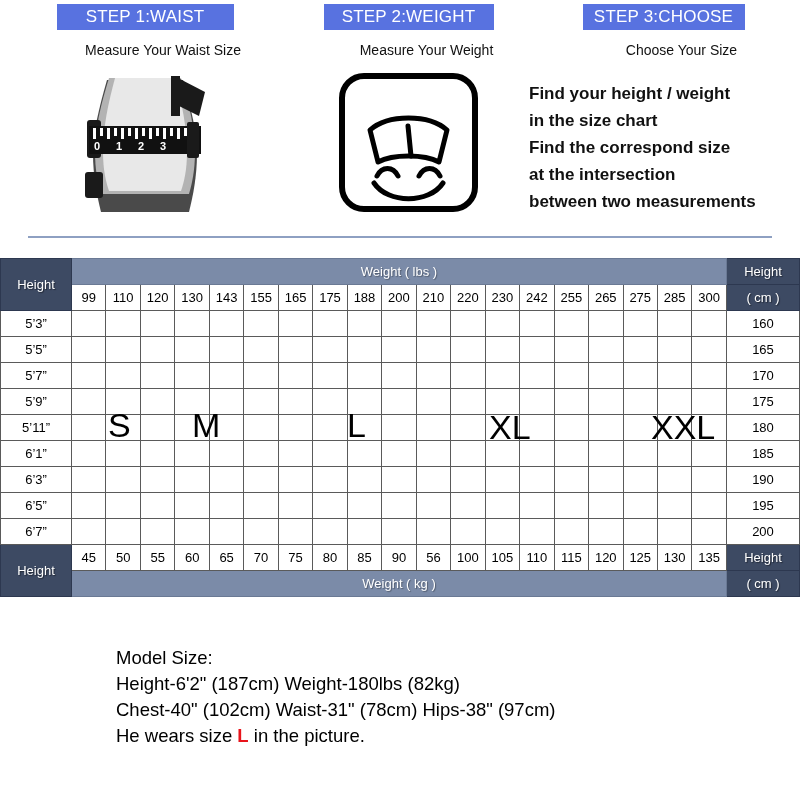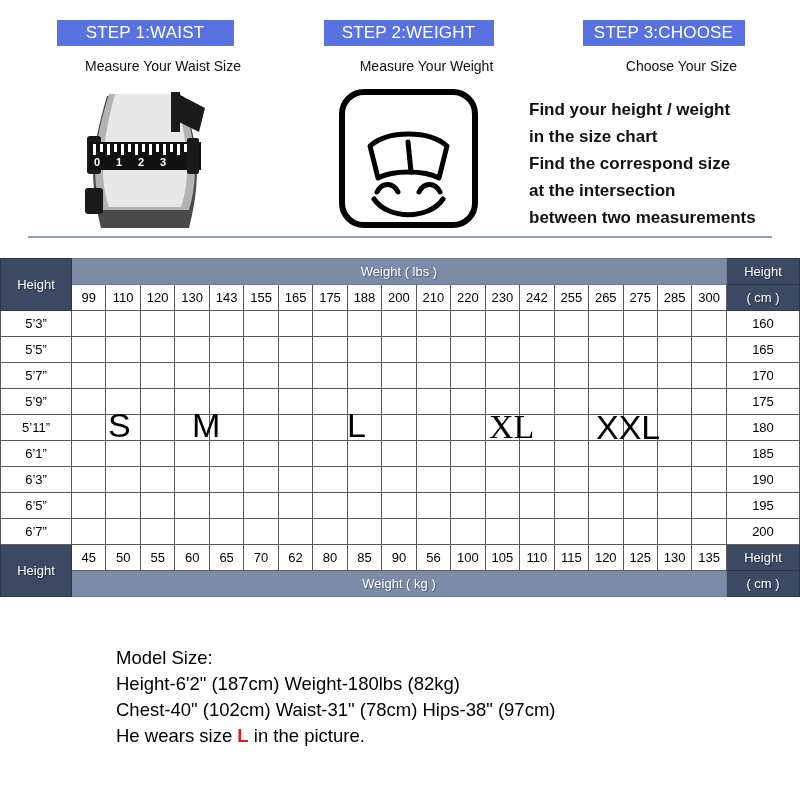--- a/index.html
+++ b/index.html
@@ -19,7 +19,7 @@
   
   .steps {
     display: flex;
-    padding: 20px 0 0 0;
+    padding: 4px 0 0 0;
     height: 228px;
     box-sizing: border-box;
   }

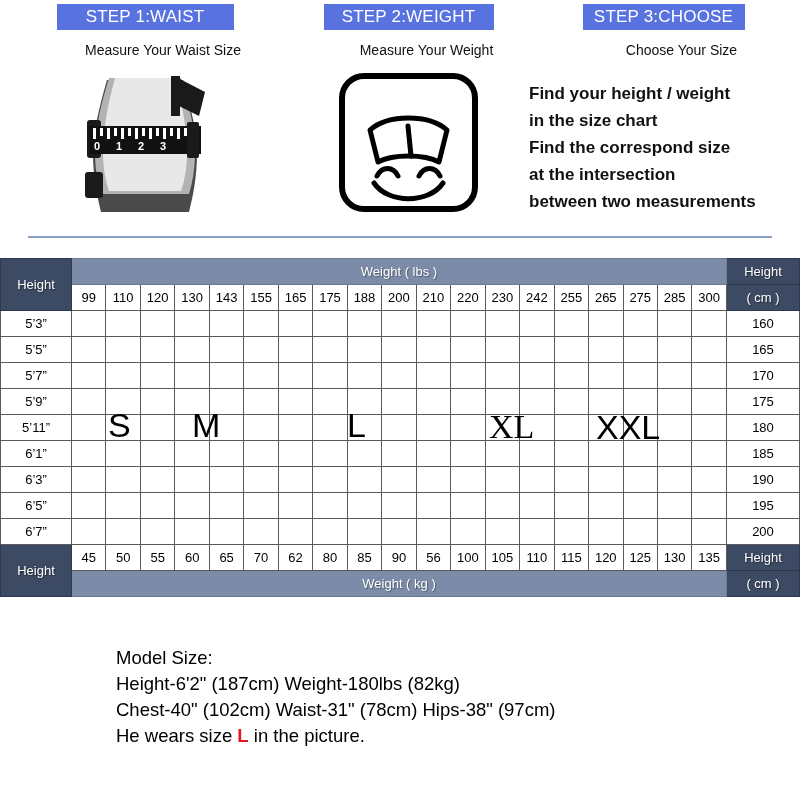--- a/index.html
+++ b/index.html
@@ -503,7 +503,7 @@
       <div class="sizelabel" style="left: 108px; top: 150px;">S</div>
       <div class="sizelabel" style="left: 192px; top: 150px;">M</div>
       <div class="sizelabel" style="left: 347px; top: 150px;">L</div>
-      <div class="sizelabel" style="left: 489px; top: 152px; font-family: Liberation Serif, serif;">XL</div>
+      <div class="sizelabel" style="left: 489px; top: 152px;">XL</div>
       <div class="sizelabel" style="left: 596px; top: 152px;">XXL</div>
     </div>
 </div>

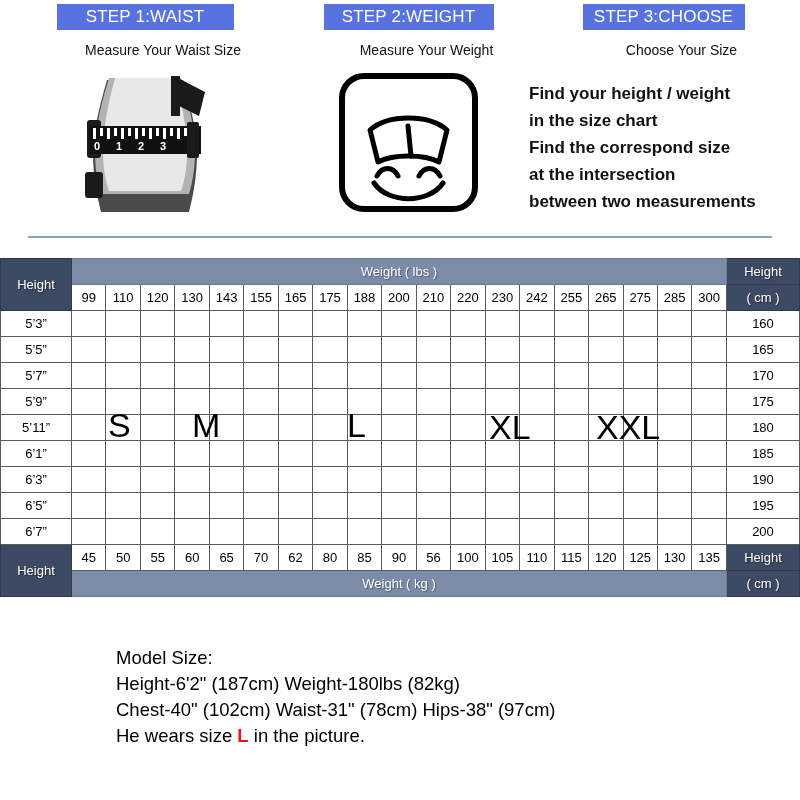--- a/index.html
+++ b/index.html
@@ -504,7 +504,7 @@
       <div class="sizelabel" style="left: 192px; top: 150px;">M</div>
       <div class="sizelabel" style="left: 347px; top: 150px;">L</div>
       <div class="sizelabel" style="left: 489px; top: 152px;">XL</div>
-      <div class="sizelabel" style="left: 596px; top: 152px;">XXL</div>
+      <div class="sizelabel" style="left: 651px; top: 152px;">XXL</div>
     </div>
 </div>
 

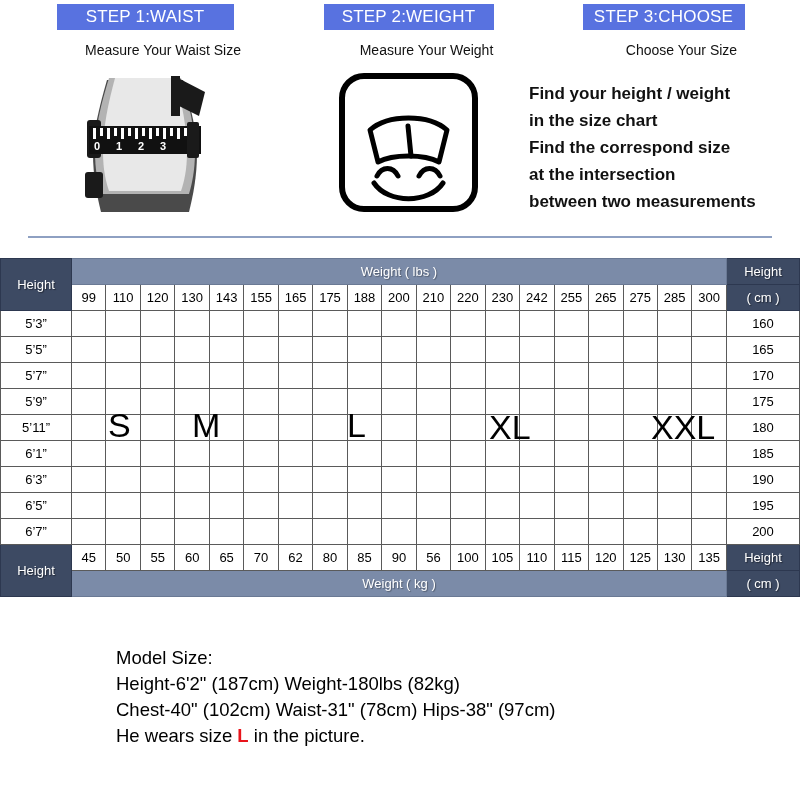--- a/index.html
+++ b/index.html
@@ -478,7 +478,7 @@
           <td class="wcell">60</td>
           <td class="wcell">65</td>
           <td class="wcell">70</td>
-          <td class="wcell">62</td>
+          <td class="wcell">75</td>
           <td class="wcell">80</td>
           <td class="wcell">85</td>
           <td class="wcell">90</td>

